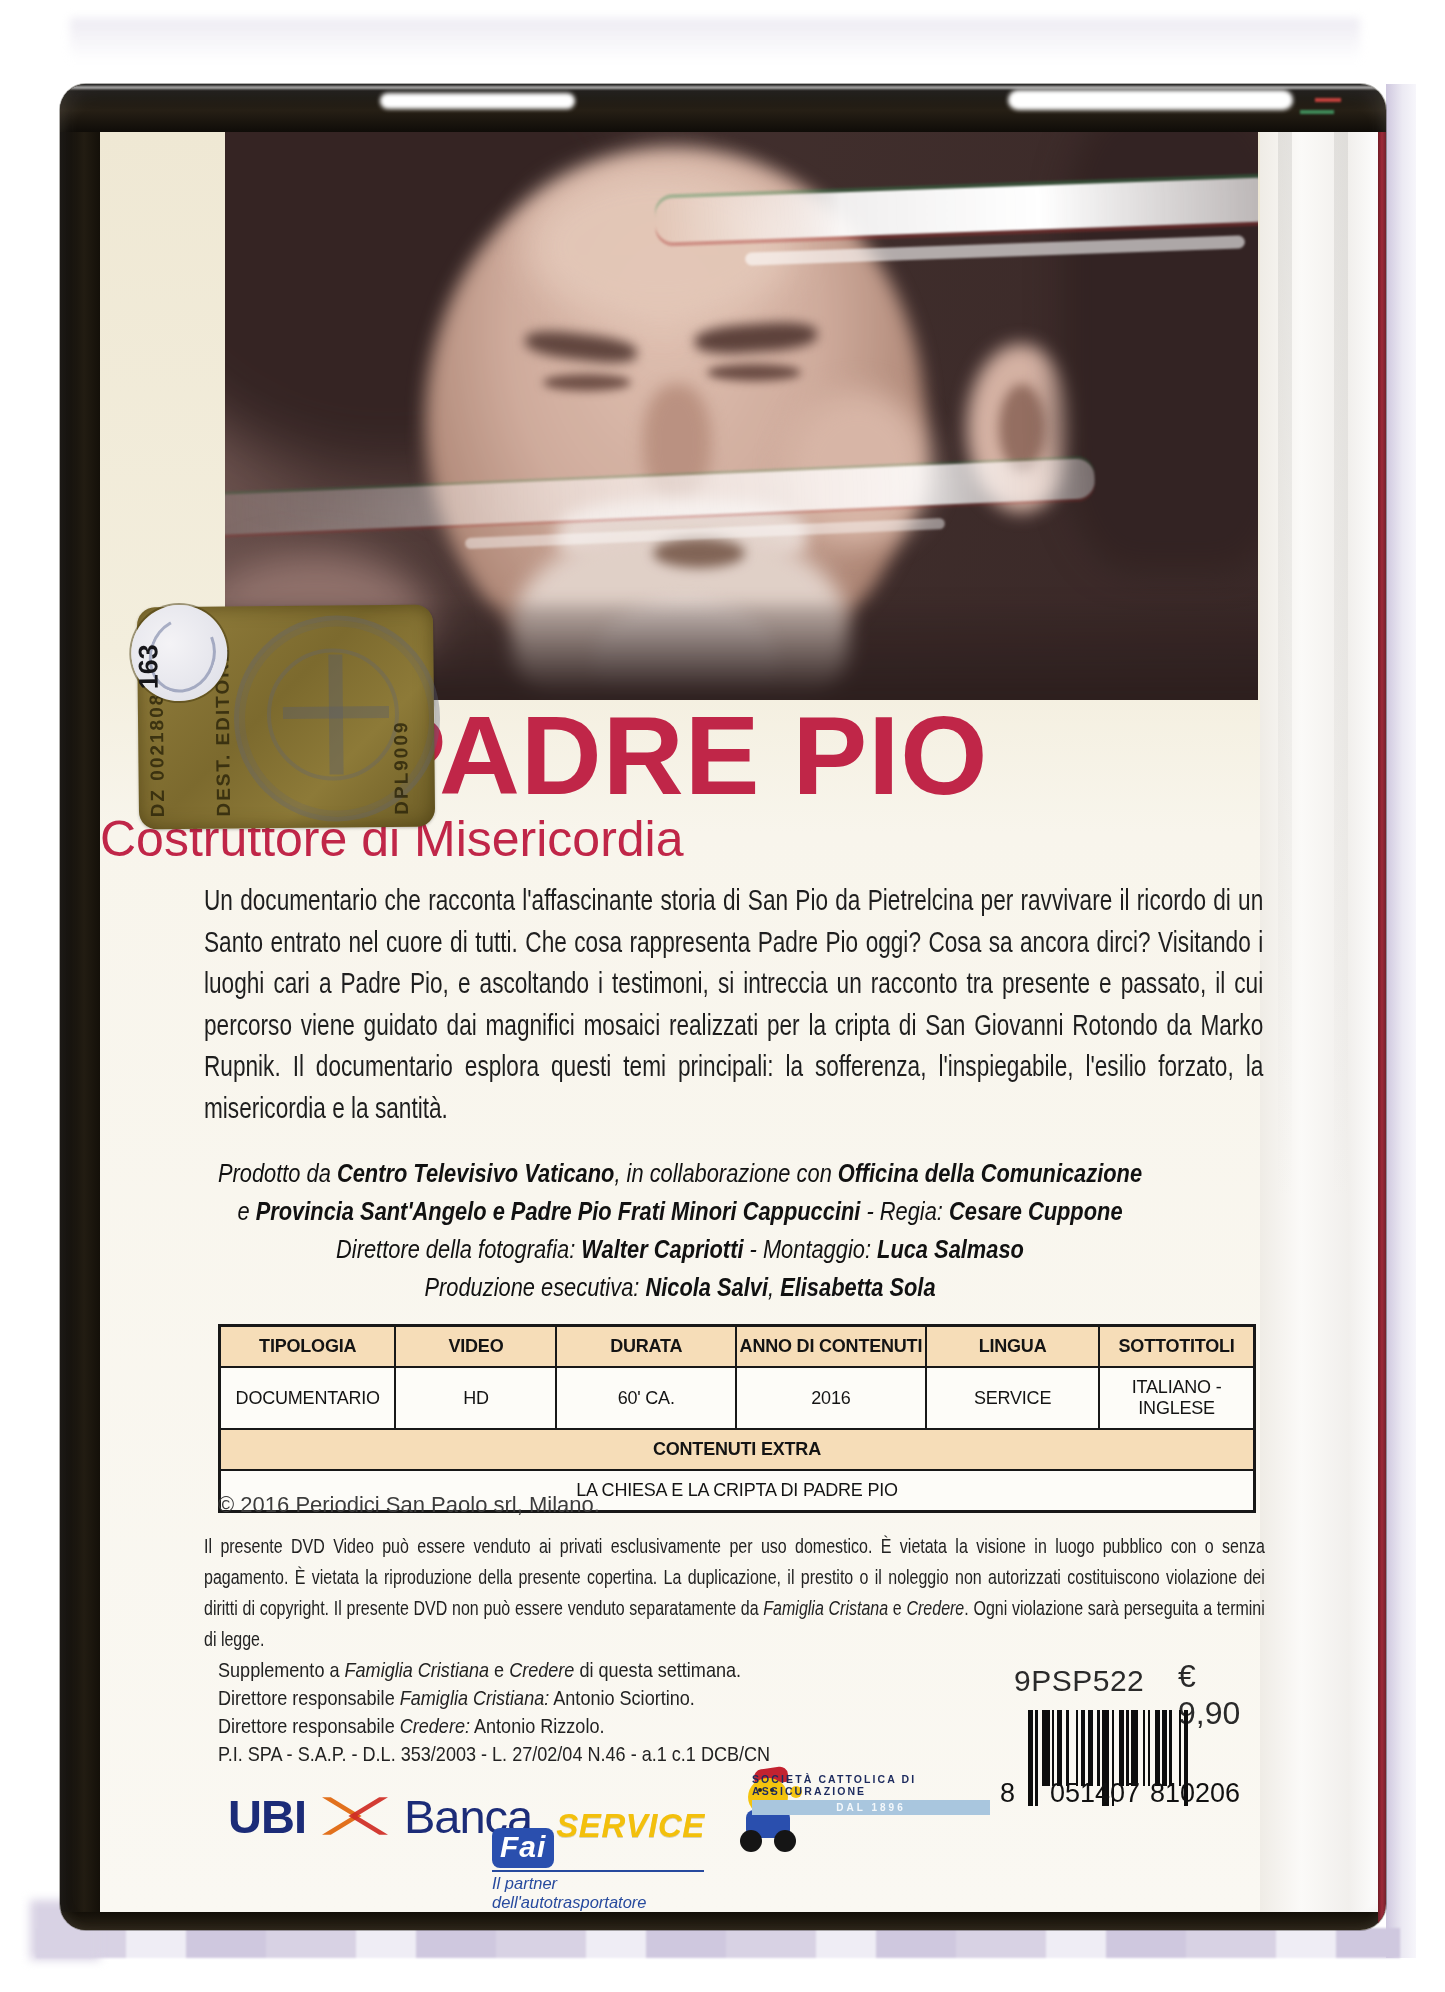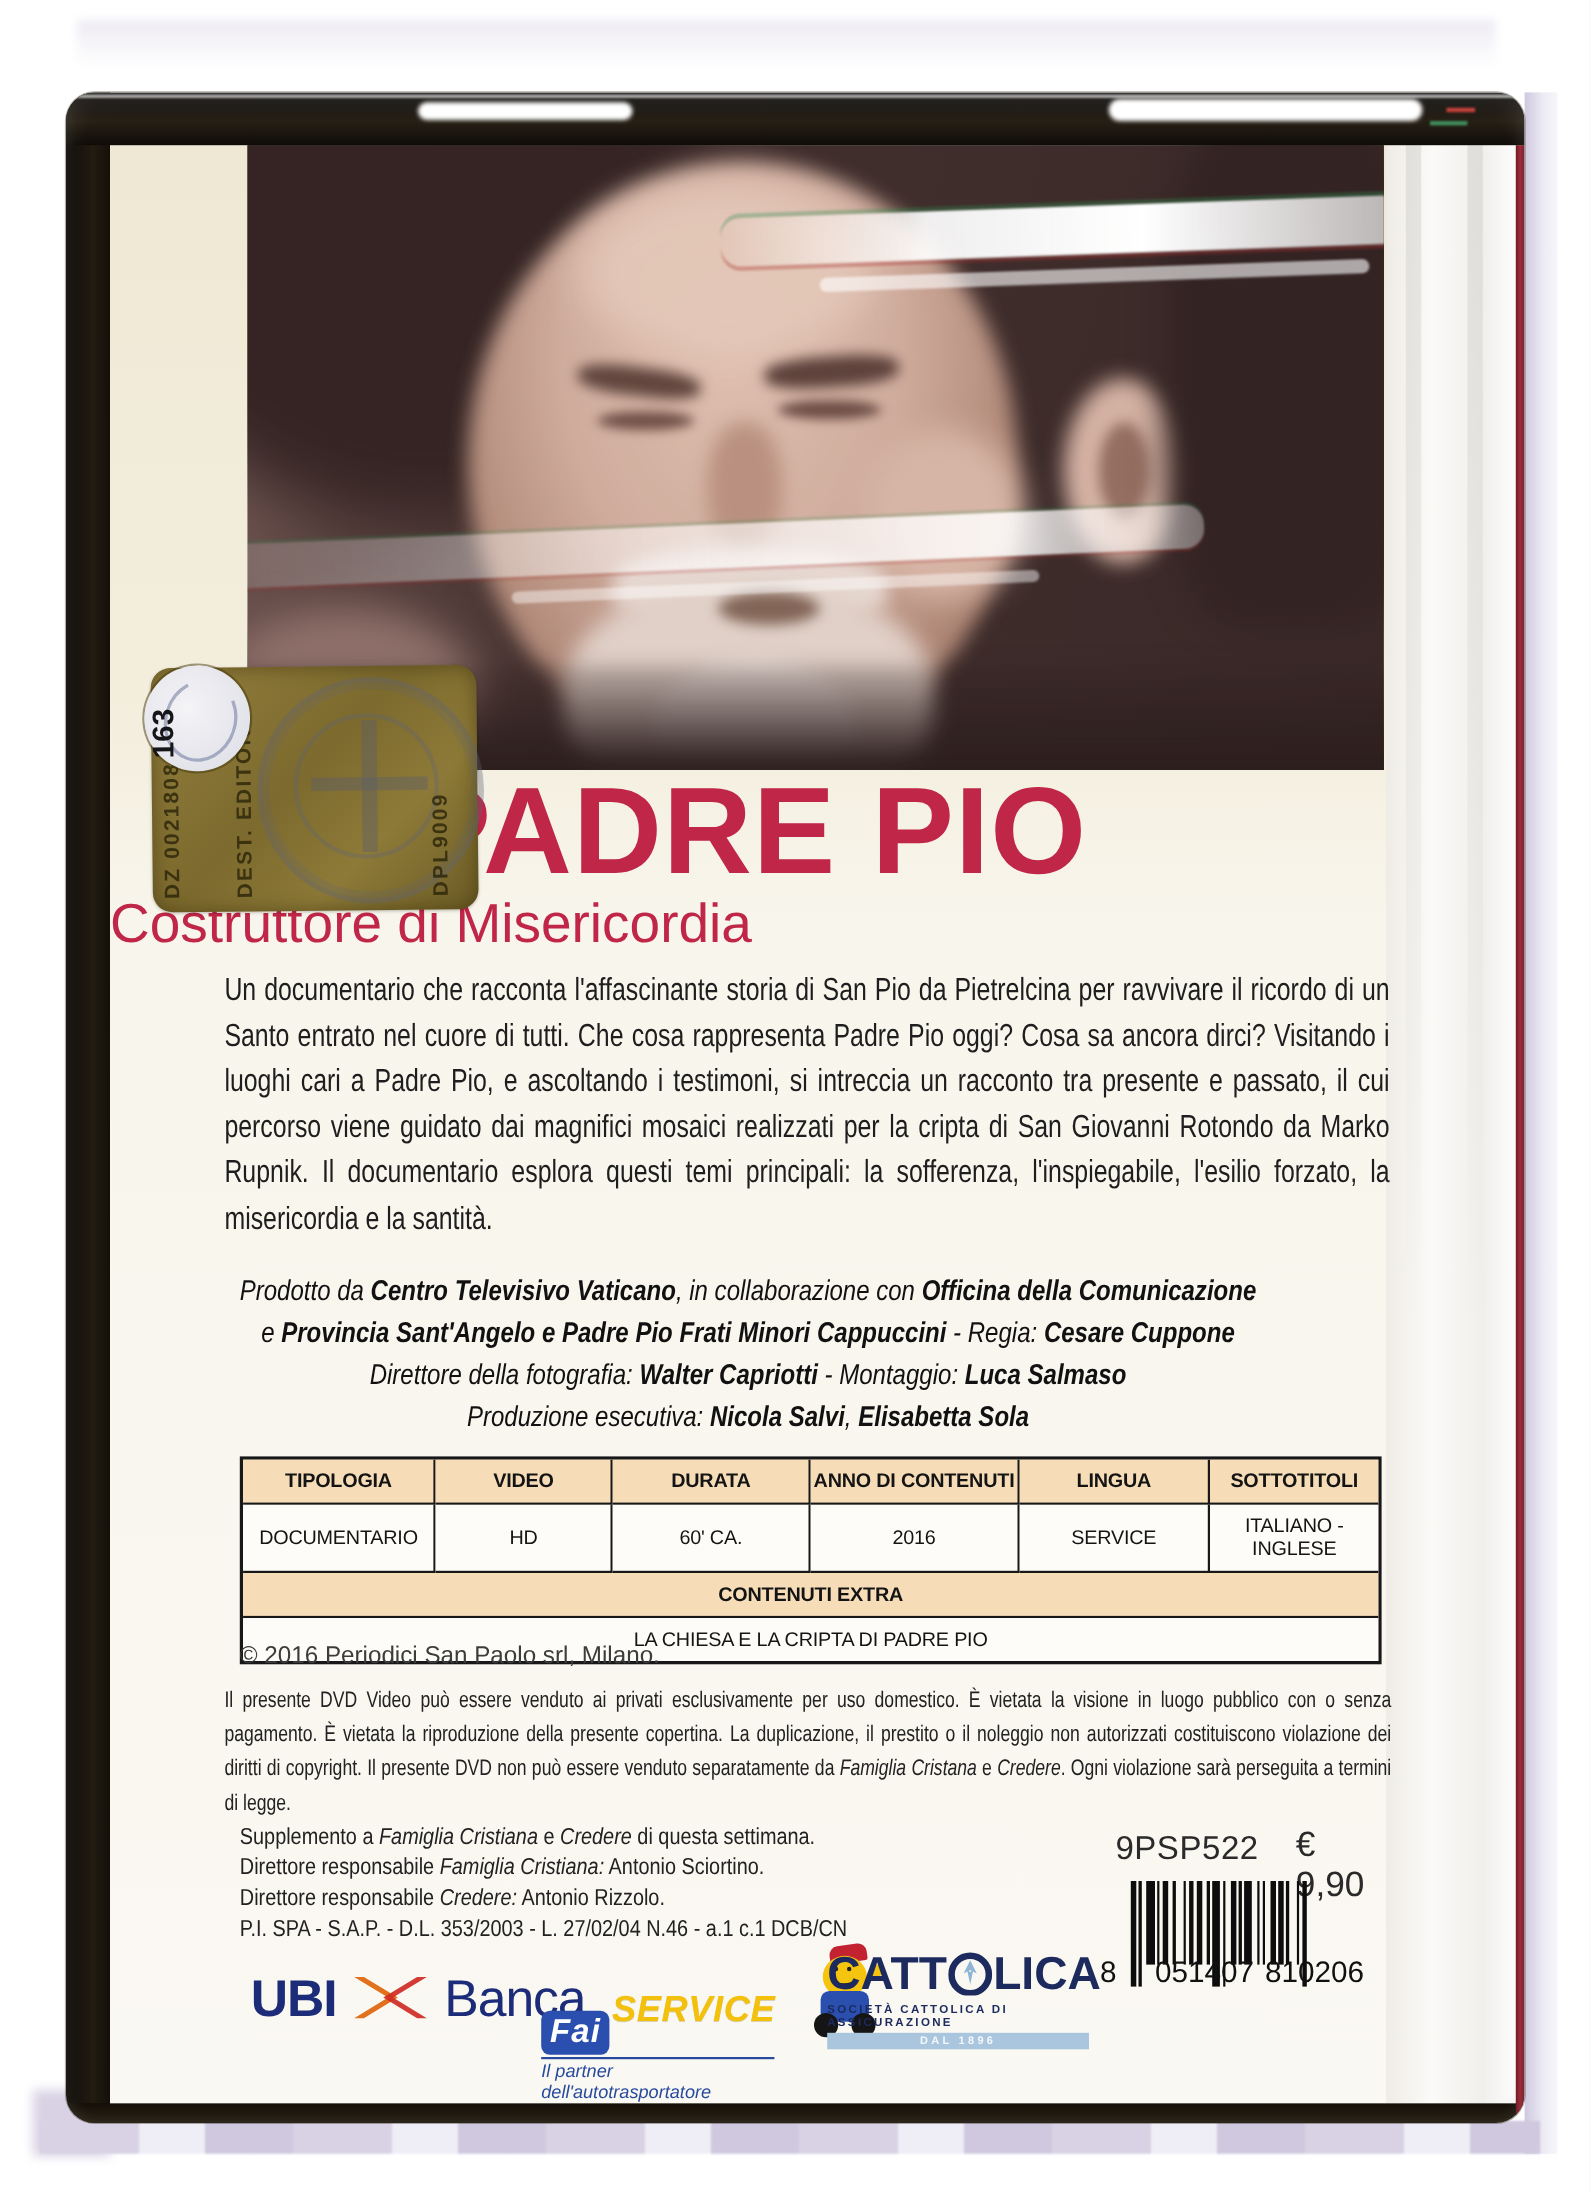--- a/index.html
+++ b/index.html
@@ -350,17 +350,6 @@
     </div>
 
     <div class="abs catt">
-      <div class="catt-name">
-        <span>CATT</span>
-        <span class="catt-o">
-          <svg viewBox="0 0 40 40" width="40" height="40">
-            <circle cx="20" cy="21" r="17" fill="none" stroke="#1c2a5e" stroke-width="6"></circle>
-            <path d="M20 8 L14 20 L20 17 L26 20 Z" fill="#8fb4d6"></path>
-            <path d="M17 16 L20 30 L23 16 L20 19 Z" fill="#8fb4d6"></path>
-          </svg>
-        </span>
-        <span>LICA</span>
-      </div>
       <div class="catt-tag">SOCIETÀ CATTOLICA DI ASSICURAZIONE</div>
       <div class="catt-bar">DAL 1896</div>
     </div>

